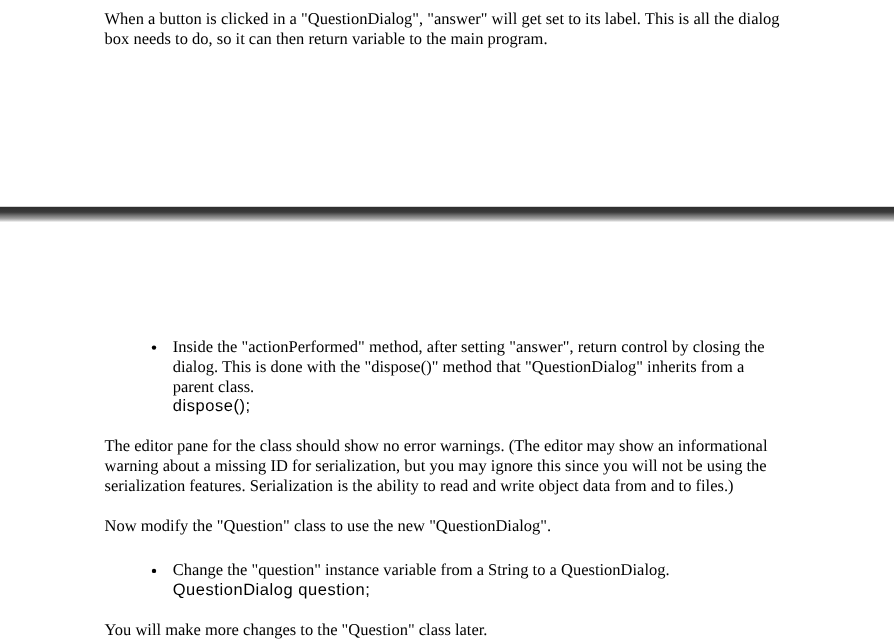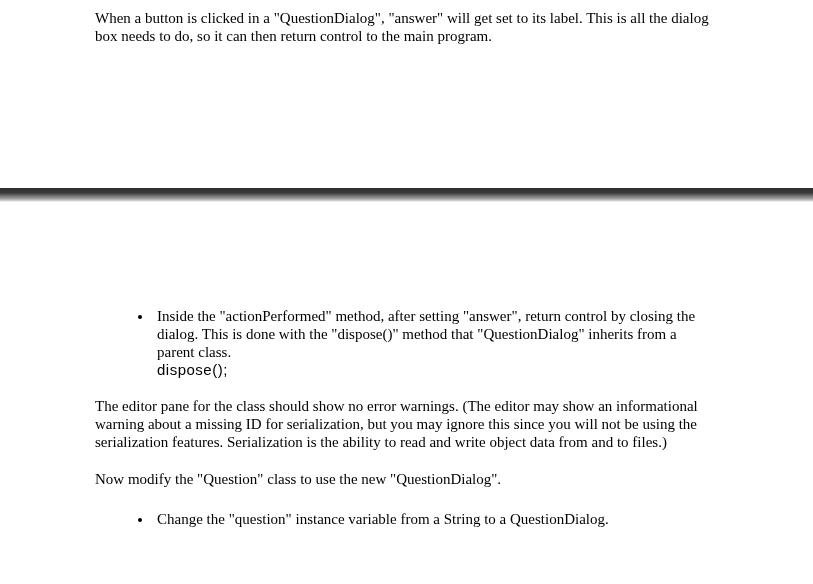--- a/index.html
+++ b/index.html
@@ -74,7 +74,7 @@
 <div class="top-padding"></div>
 
 <div class="page-section">
-  <p class="intro-text para">When a button is clicked in a "QuestionDialog", "answer" will get set to its label. This is all the dialog box needs to do, so it can then return control to the main program.</p>
+  <p class="intro-text para">When a button is clicked in a "QuestionDialog", "answer" will get set to its label. This is all the dialog box needs to do, so it can then return variable to the main program.</p>
 </div>
 
 <div class="page-break"></div>

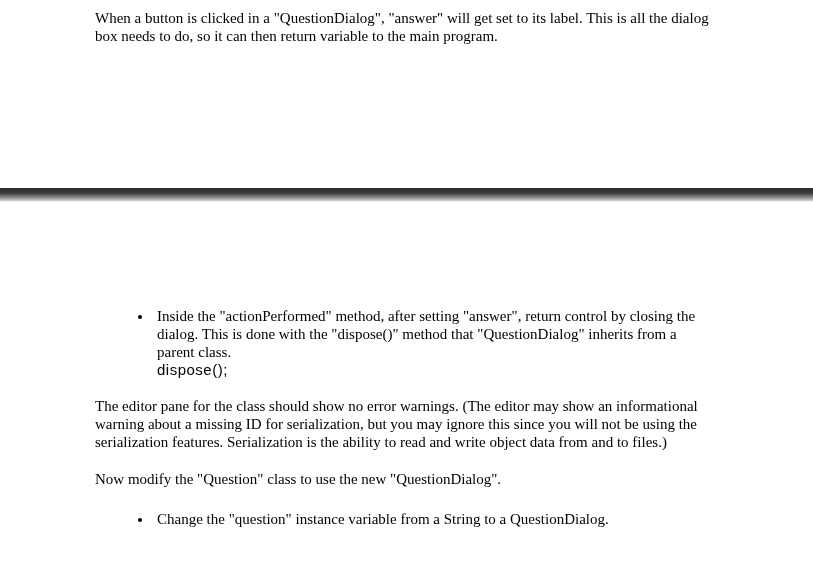--- a/index.html
+++ b/index.html
@@ -106,6 +106,7 @@
     <li>
       <div class="bullet-inner">
         <p>Change the "question" instance variable from a String to a QuestionDialog.</p>
+        <p class="code">QuestionDialog question;</p>
       </div>
     </li>
   </ul>

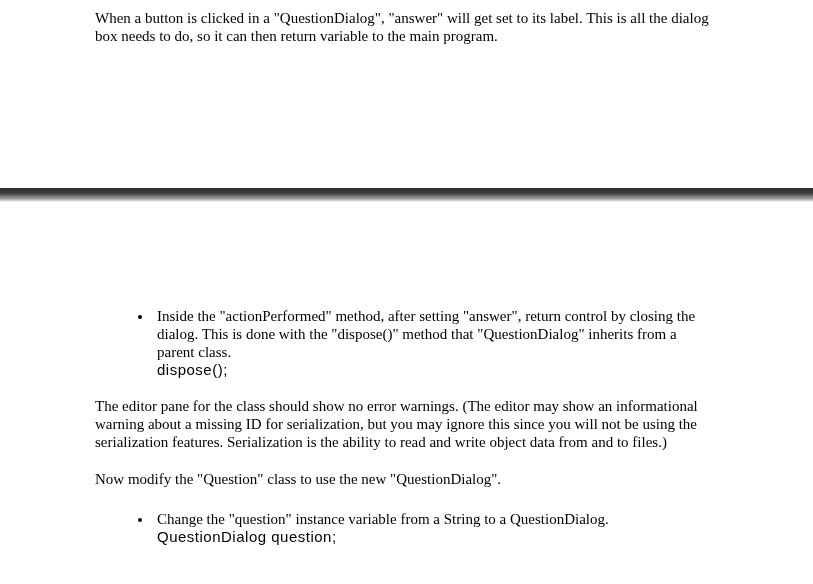--- a/index.html
+++ b/index.html
@@ -113,6 +113,7 @@
 
   <div class="gap-18"></div>
 
+  <p class="para">You will make more changes to the "Question" class later.</p>
 
 </div>
 

